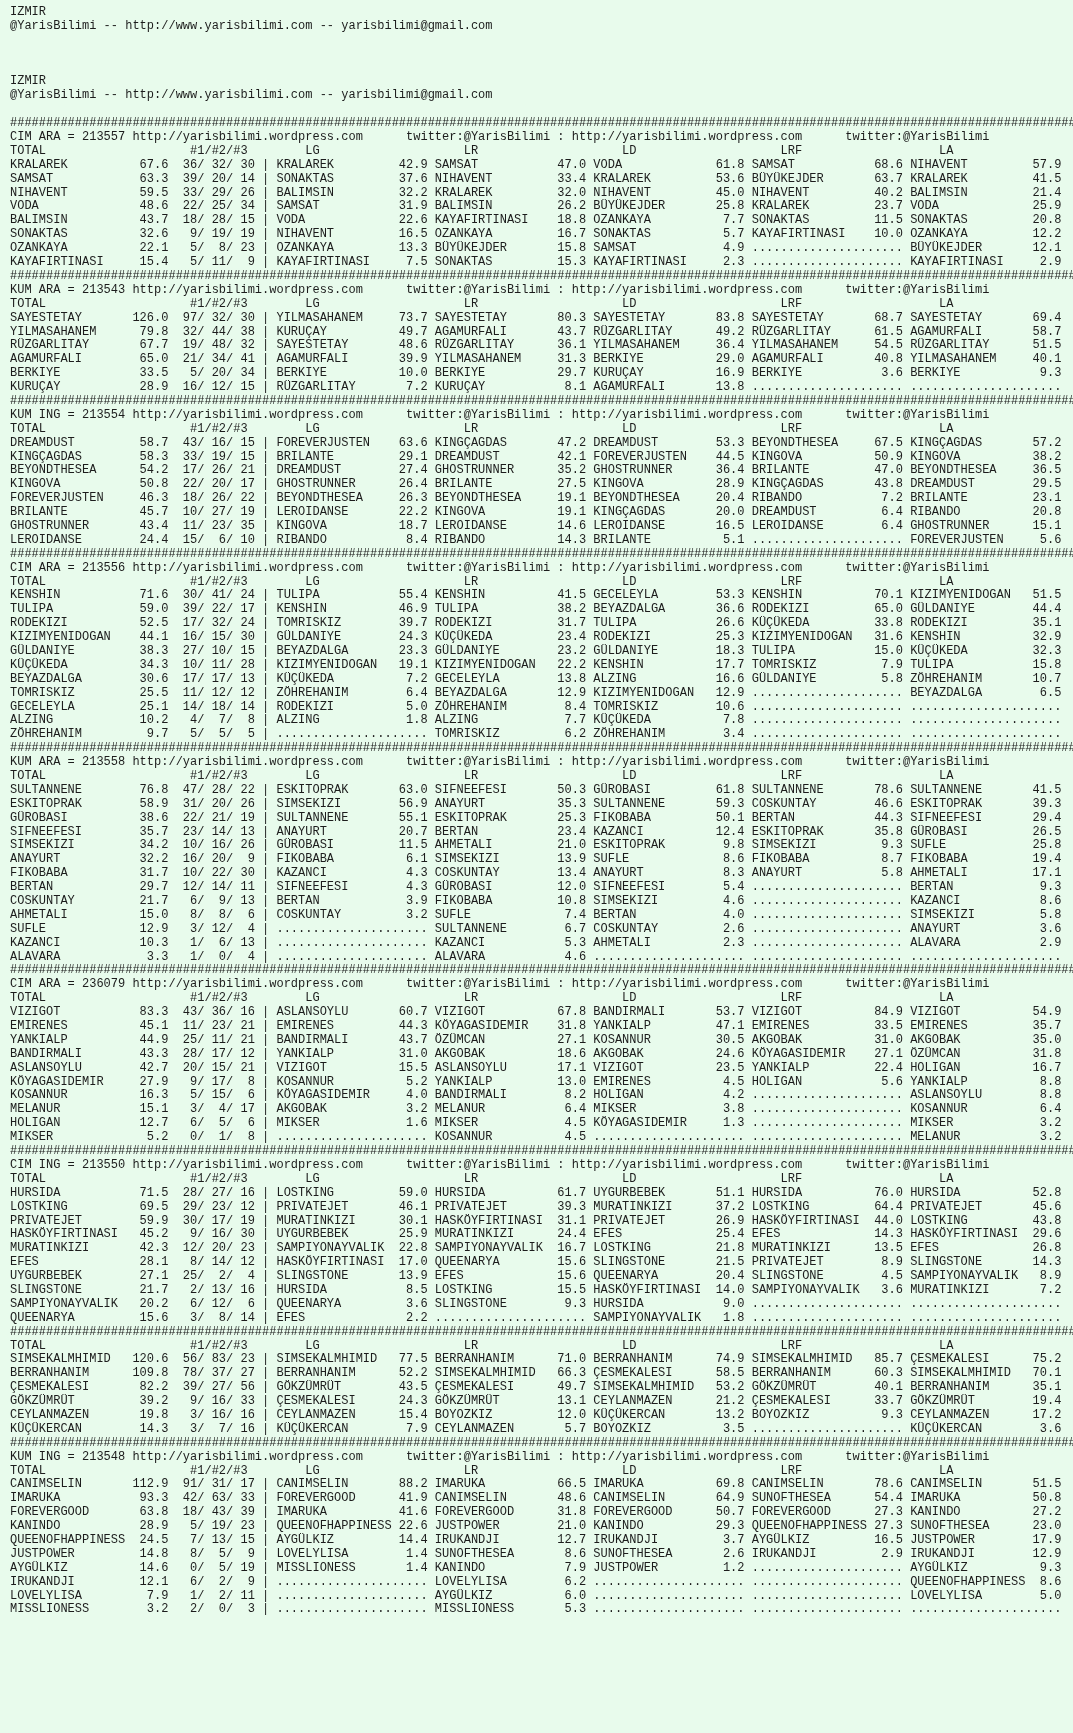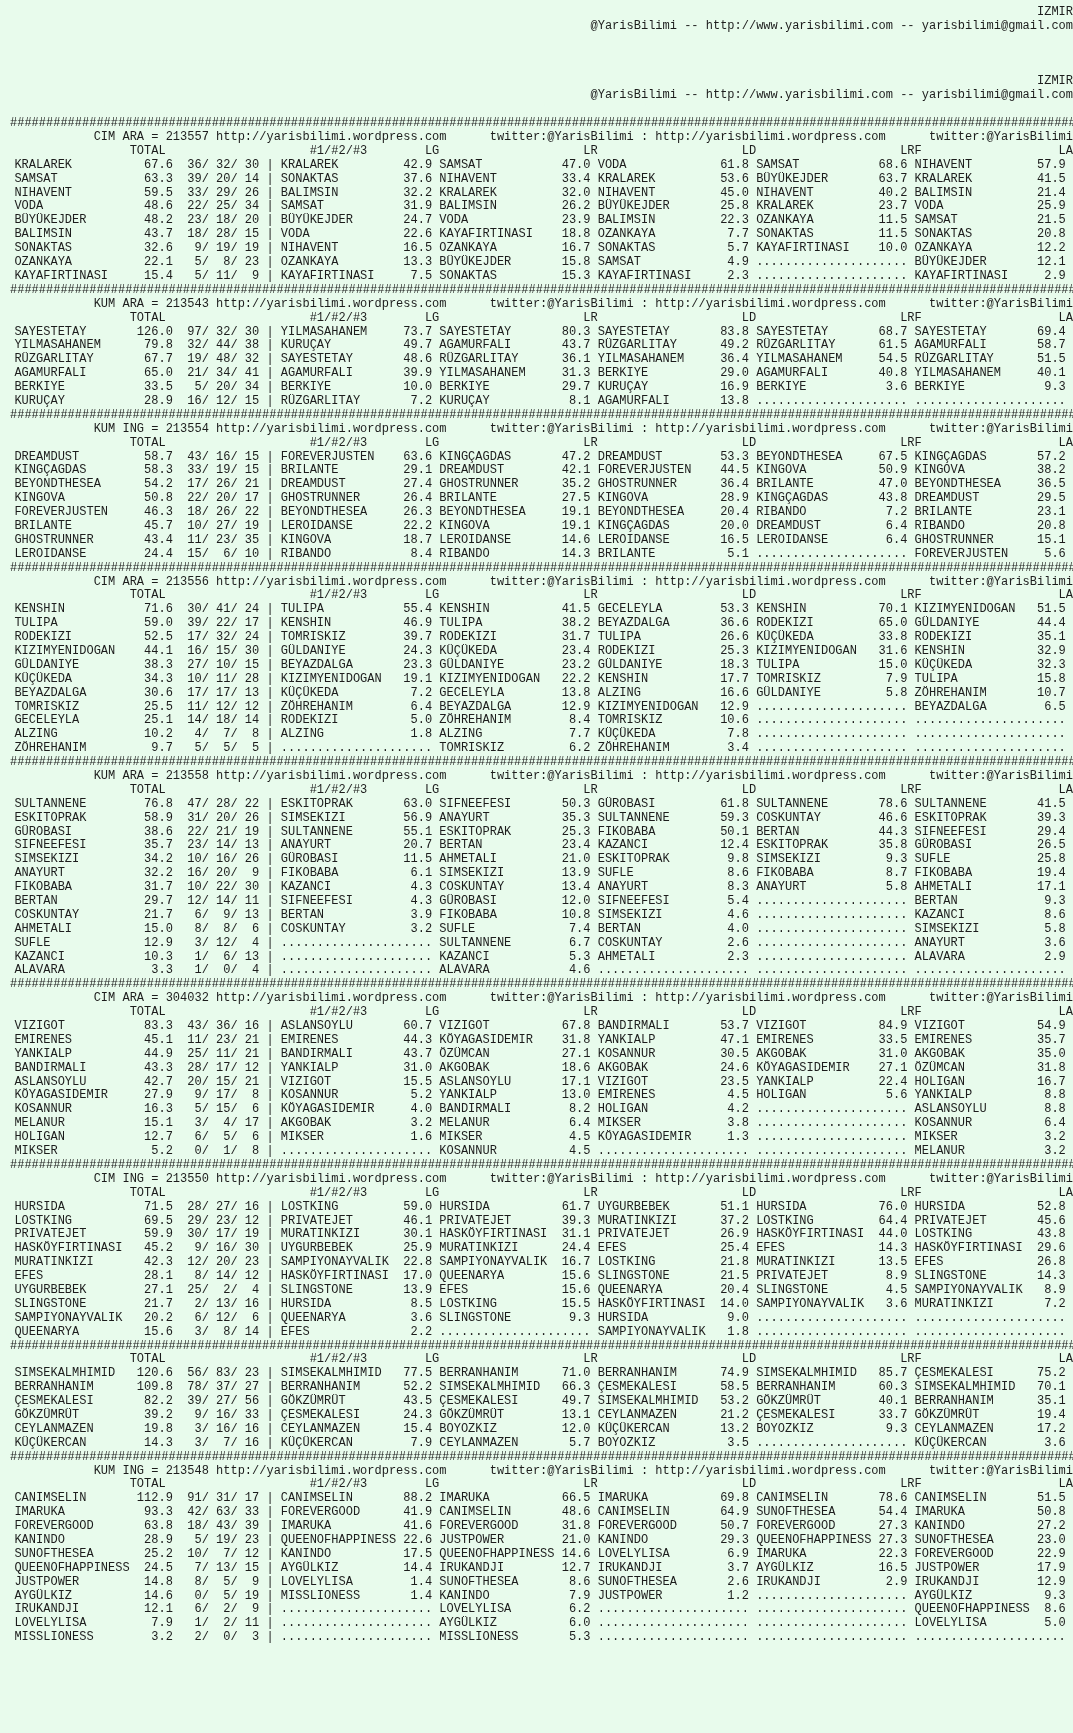--- a/index.html
+++ b/index.html
@@ -9,7 +9,7 @@
     padding:6px 0 0 10px;
     background:#E8FBEC;color:#1C1C1C;
     font-family:"Liberation Mono","DejaVu Sans Mono",monospace;
-    font-size:12px;line-height:13.9px;text-align:right;
+    font-size:12px;line-height:13.9px;
   }
   .ln{white-space:pre;height:13.9px;}
   .gap1{height:13.9px;}

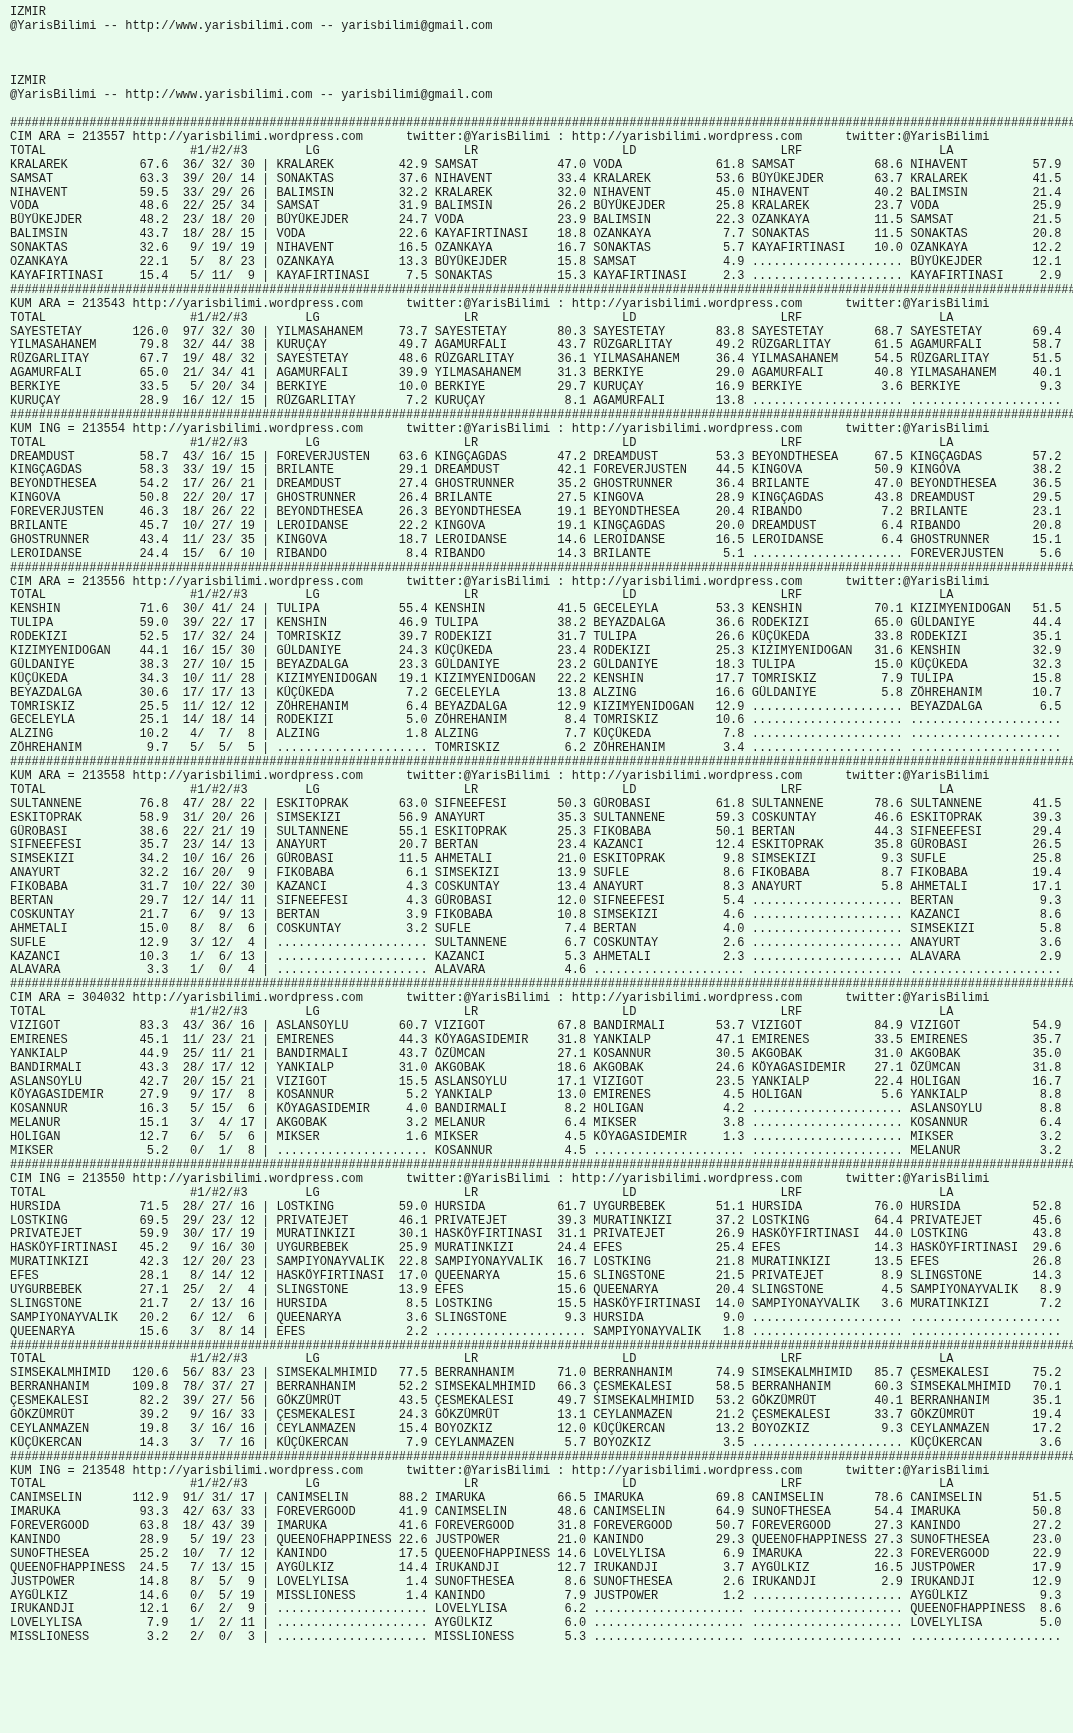--- a/index.html
+++ b/index.html
@@ -36,7 +36,6 @@
         <div class="ln">SAMSAT            63.3  39/ 20/ 14 | SONAKTAS         37.6 NIHAVENT         33.4 KRALAREK         53.6 BÜYÜKEJDER       63.7 KRALAREK         41.5 </div>
         <div class="ln">NIHAVENT          59.5  33/ 29/ 26 | BALIMSIN         32.2 KRALAREK         32.0 NIHAVENT         45.0 NIHAVENT         40.2 BALIMSIN         21.4 </div>
         <div class="ln">VODA              48.6  22/ 25/ 34 | SAMSAT           31.9 BALIMSIN         26.2 BÜYÜKEJDER       25.8 KRALAREK         23.7 VODA             25.9 </div>
-        <div class="ln">BÜYÜKEJDER        48.2  23/ 18/ 20 | BÜYÜKEJDER       24.7 VODA             23.9 BALIMSIN         22.3 OZANKAYA         11.5 SAMSAT           21.5 </div>
         <div class="ln">BALIMSIN          43.7  18/ 28/ 15 | VODA             22.6 KAYAFIRTINASI    18.8 OZANKAYA          7.7 SONAKTAS         11.5 SONAKTAS         20.8 </div>
         <div class="ln">SONAKTAS          32.6   9/ 19/ 19 | NIHAVENT         16.5 OZANKAYA         16.7 SONAKTAS          5.7 KAYAFIRTINASI    10.0 OZANKAYA         12.2 </div>
         <div class="ln">OZANKAYA          22.1   5/  8/ 23 | OZANKAYA         13.3 BÜYÜKEJDER       15.8 SAMSAT            4.9 ..................... BÜYÜKEJDER       12.1 </div>

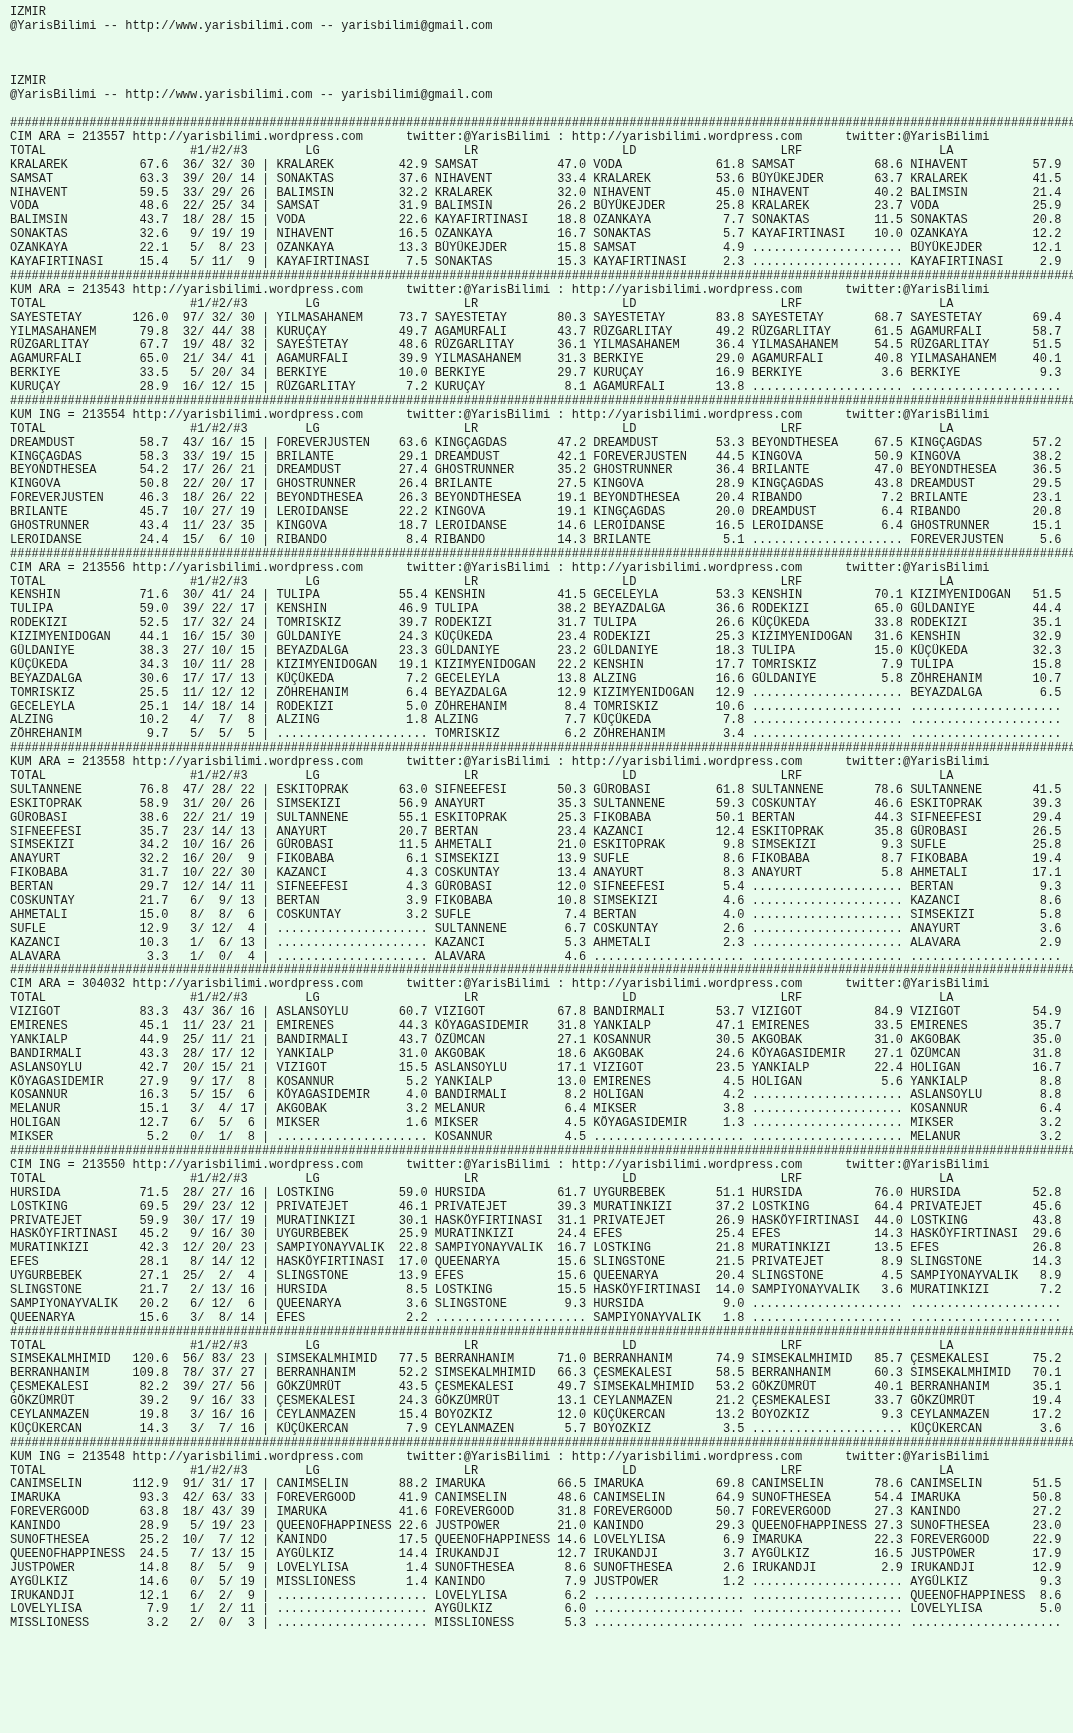--- a/index.html
+++ b/index.html
@@ -101,7 +101,7 @@
       </section>
       <section>
         <div class="ln">####################################################################################################################################################</div>
-        <div class="ln">CIM ARA = 304032 http://yarisbilimi.wordpress.com      twitter:@YarisBilimi : http://yarisbilimi.wordpress.com      twitter:@YarisBilimi</div>
+        <div class="ln">CIM ARA = 236079 http://yarisbilimi.wordpress.com      twitter:@YarisBilimi : http://yarisbilimi.wordpress.com      twitter:@YarisBilimi</div>
         <div class="ln">TOTAL                    #1/#2/#3        LG                    LR                    LD                    LRF                   LA</div>
         <div class="ln">VIZIGOT           83.3  43/ 36/ 16 | ASLANSOYLU       60.7 VIZIGOT          67.8 BANDIRMALI       53.7 VIZIGOT          84.9 VIZIGOT          54.9 </div>
         <div class="ln">EMIRENES          45.1  11/ 23/ 21 | EMIRENES         44.3 KÖYAGASIDEMIR    31.8 YANKIALP         47.1 EMIRENES         33.5 EMIRENES         35.7 </div>

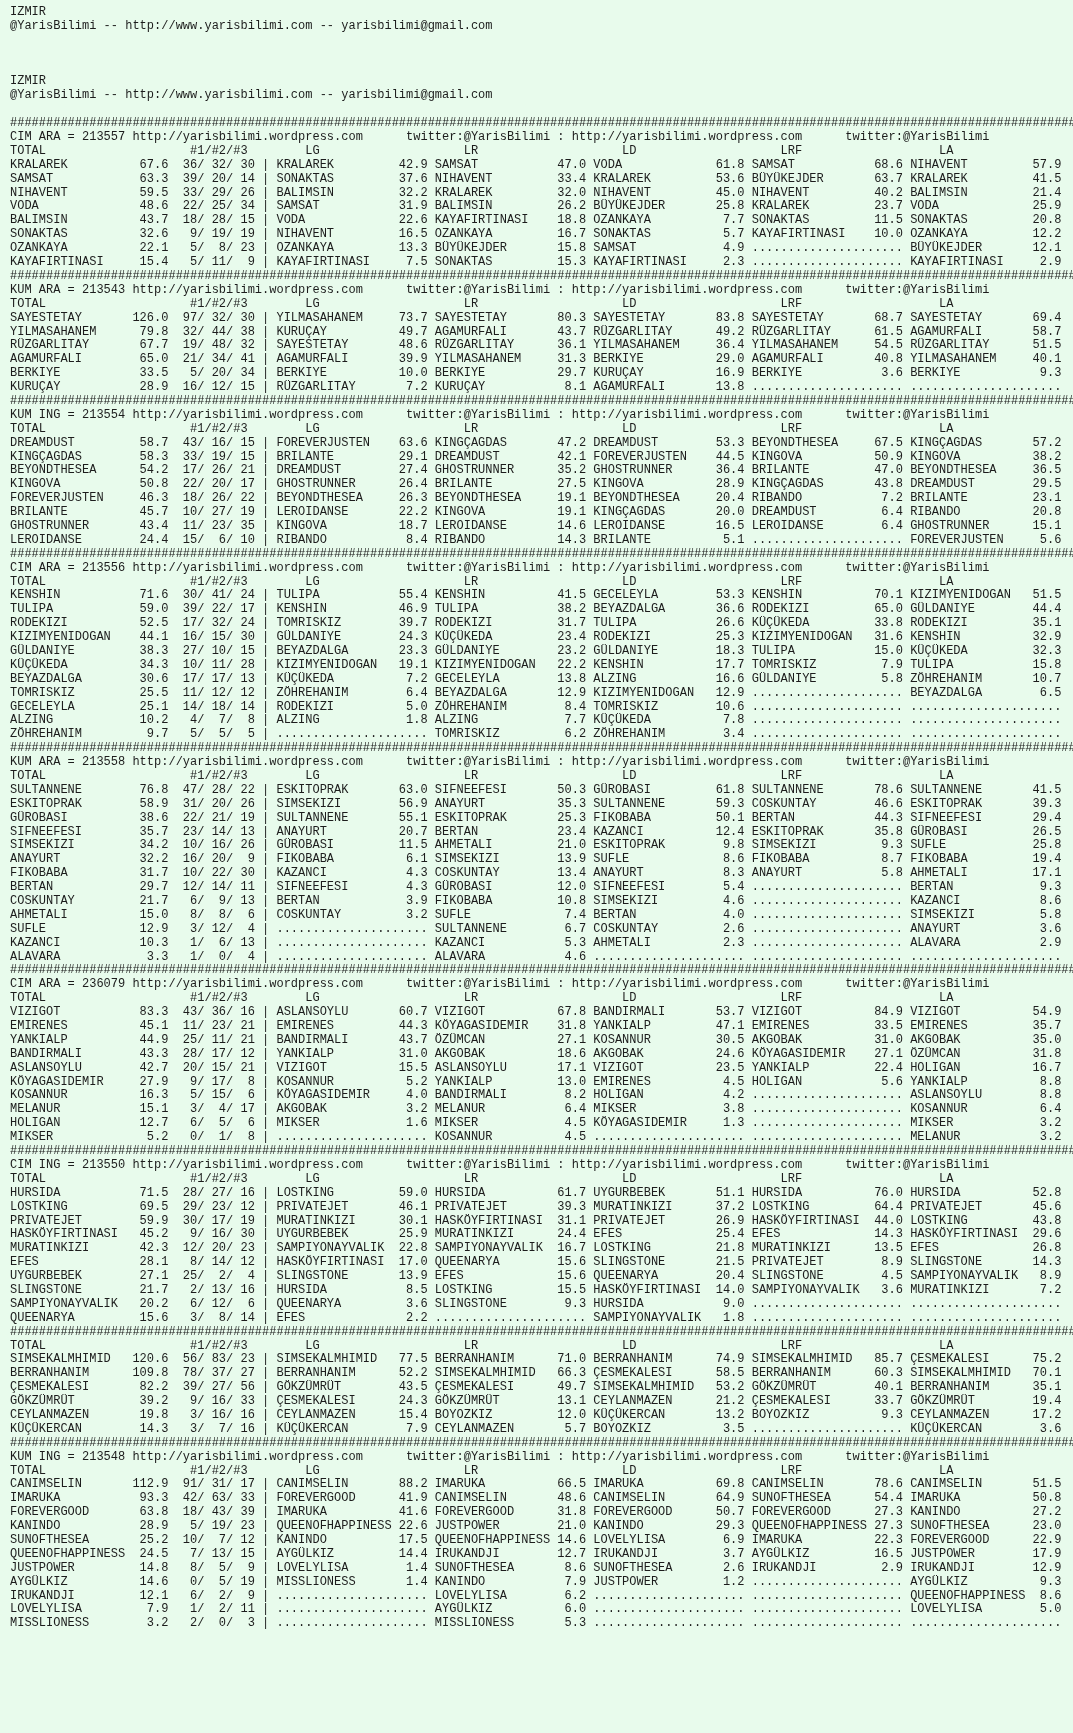--- a/index.html
+++ b/index.html
@@ -147,7 +147,6 @@
         <div class="ln">IMARUKA           93.3  42/ 63/ 33 | FOREVERGOOD      41.9 CANIMSELIN       48.6 CANIMSELIN       64.9 SUNOFTHESEA      54.4 IMARUKA          50.8 </div>
         <div class="ln">FOREVERGOOD       63.8  18/ 43/ 39 | IMARUKA          41.6 FOREVERGOOD      31.8 FOREVERGOOD      50.7 FOREVERGOOD      27.3 KANINDO          27.2 </div>
         <div class="ln">KANINDO           28.9   5/ 19/ 23 | QUEENOFHAPPINESS 22.6 JUSTPOWER        21.0 KANINDO          29.3 QUEENOFHAPPINESS 27.3 SUNOFTHESEA      23.0 </div>
-        <div class="ln">SUNOFTHESEA       25.2  10/  7/ 12 | KANINDO          17.5 QUEENOFHAPPINESS 14.6 LOVELYLISA        6.9 IMARUKA          22.3 FOREVERGOOD      22.9 </div>
         <div class="ln">QUEENOFHAPPINESS  24.5   7/ 13/ 15 | AYGÜLKIZ         14.4 IRUKANDJI        12.7 IRUKANDJI         3.7 AYGÜLKIZ         16.5 JUSTPOWER        17.9 </div>
         <div class="ln">JUSTPOWER         14.8   8/  5/  9 | LOVELYLISA        1.4 SUNOFTHESEA       8.6 SUNOFTHESEA       2.6 IRUKANDJI         2.9 IRUKANDJI        12.9 </div>
         <div class="ln">AYGÜLKIZ          14.6   0/  5/ 19 | MISSLIONESS       1.4 KANINDO           7.9 JUSTPOWER         1.2 ..................... AYGÜLKIZ          9.3 </div>

